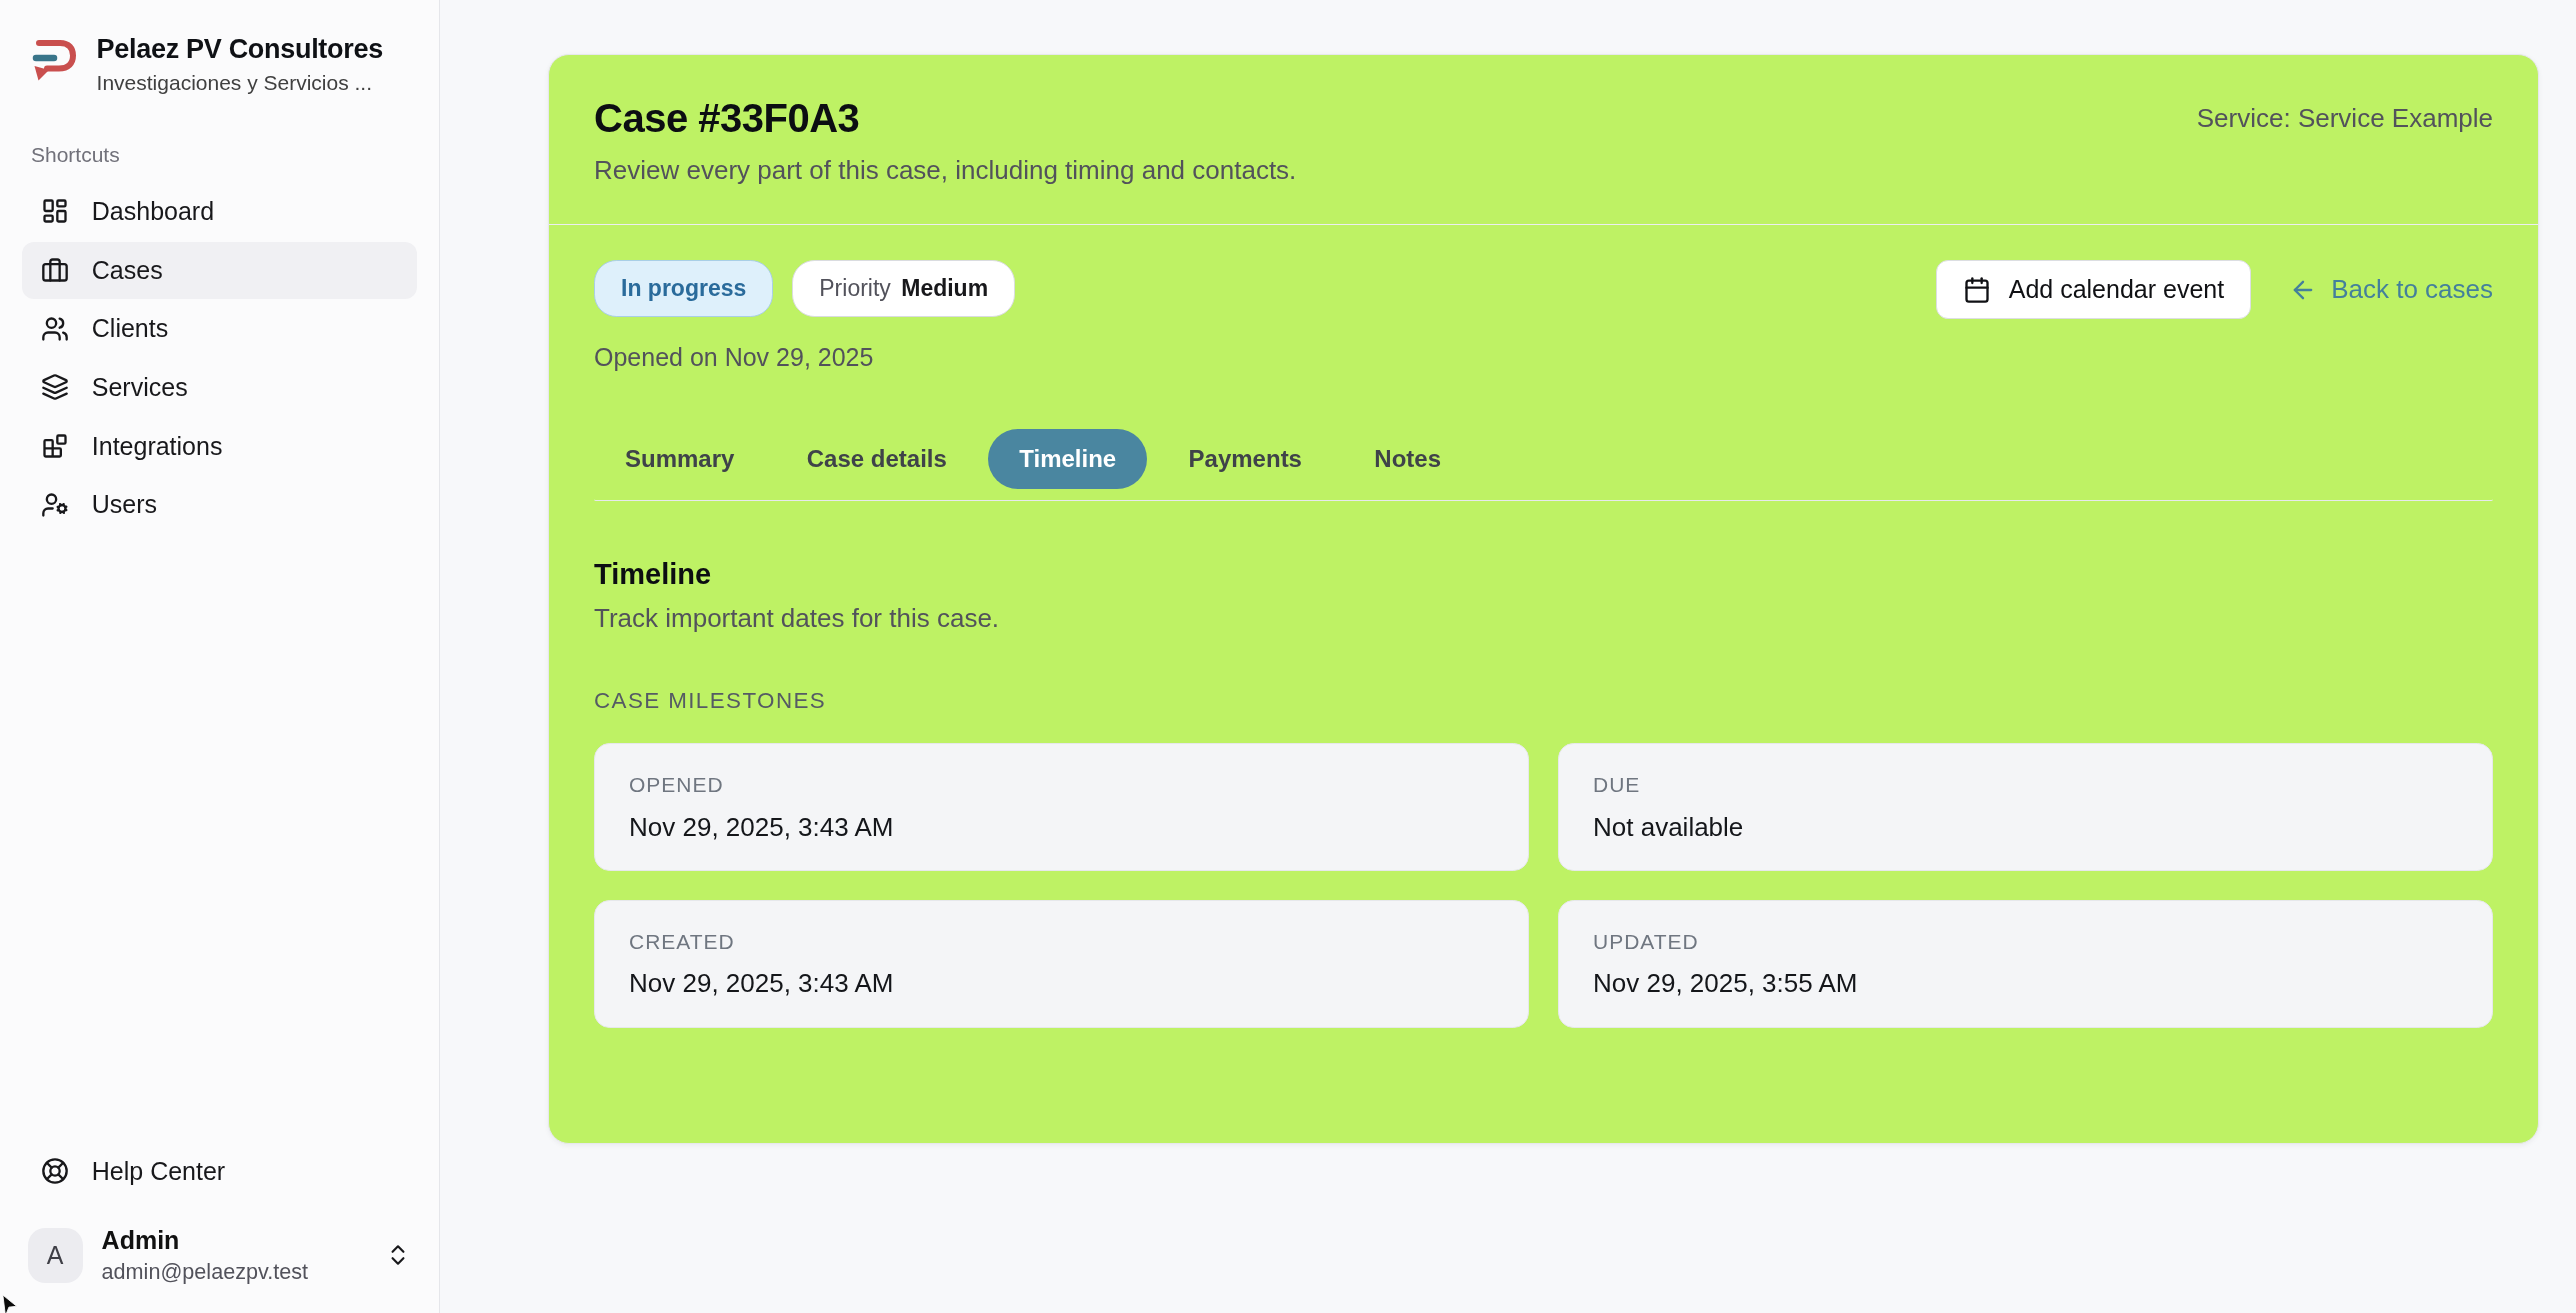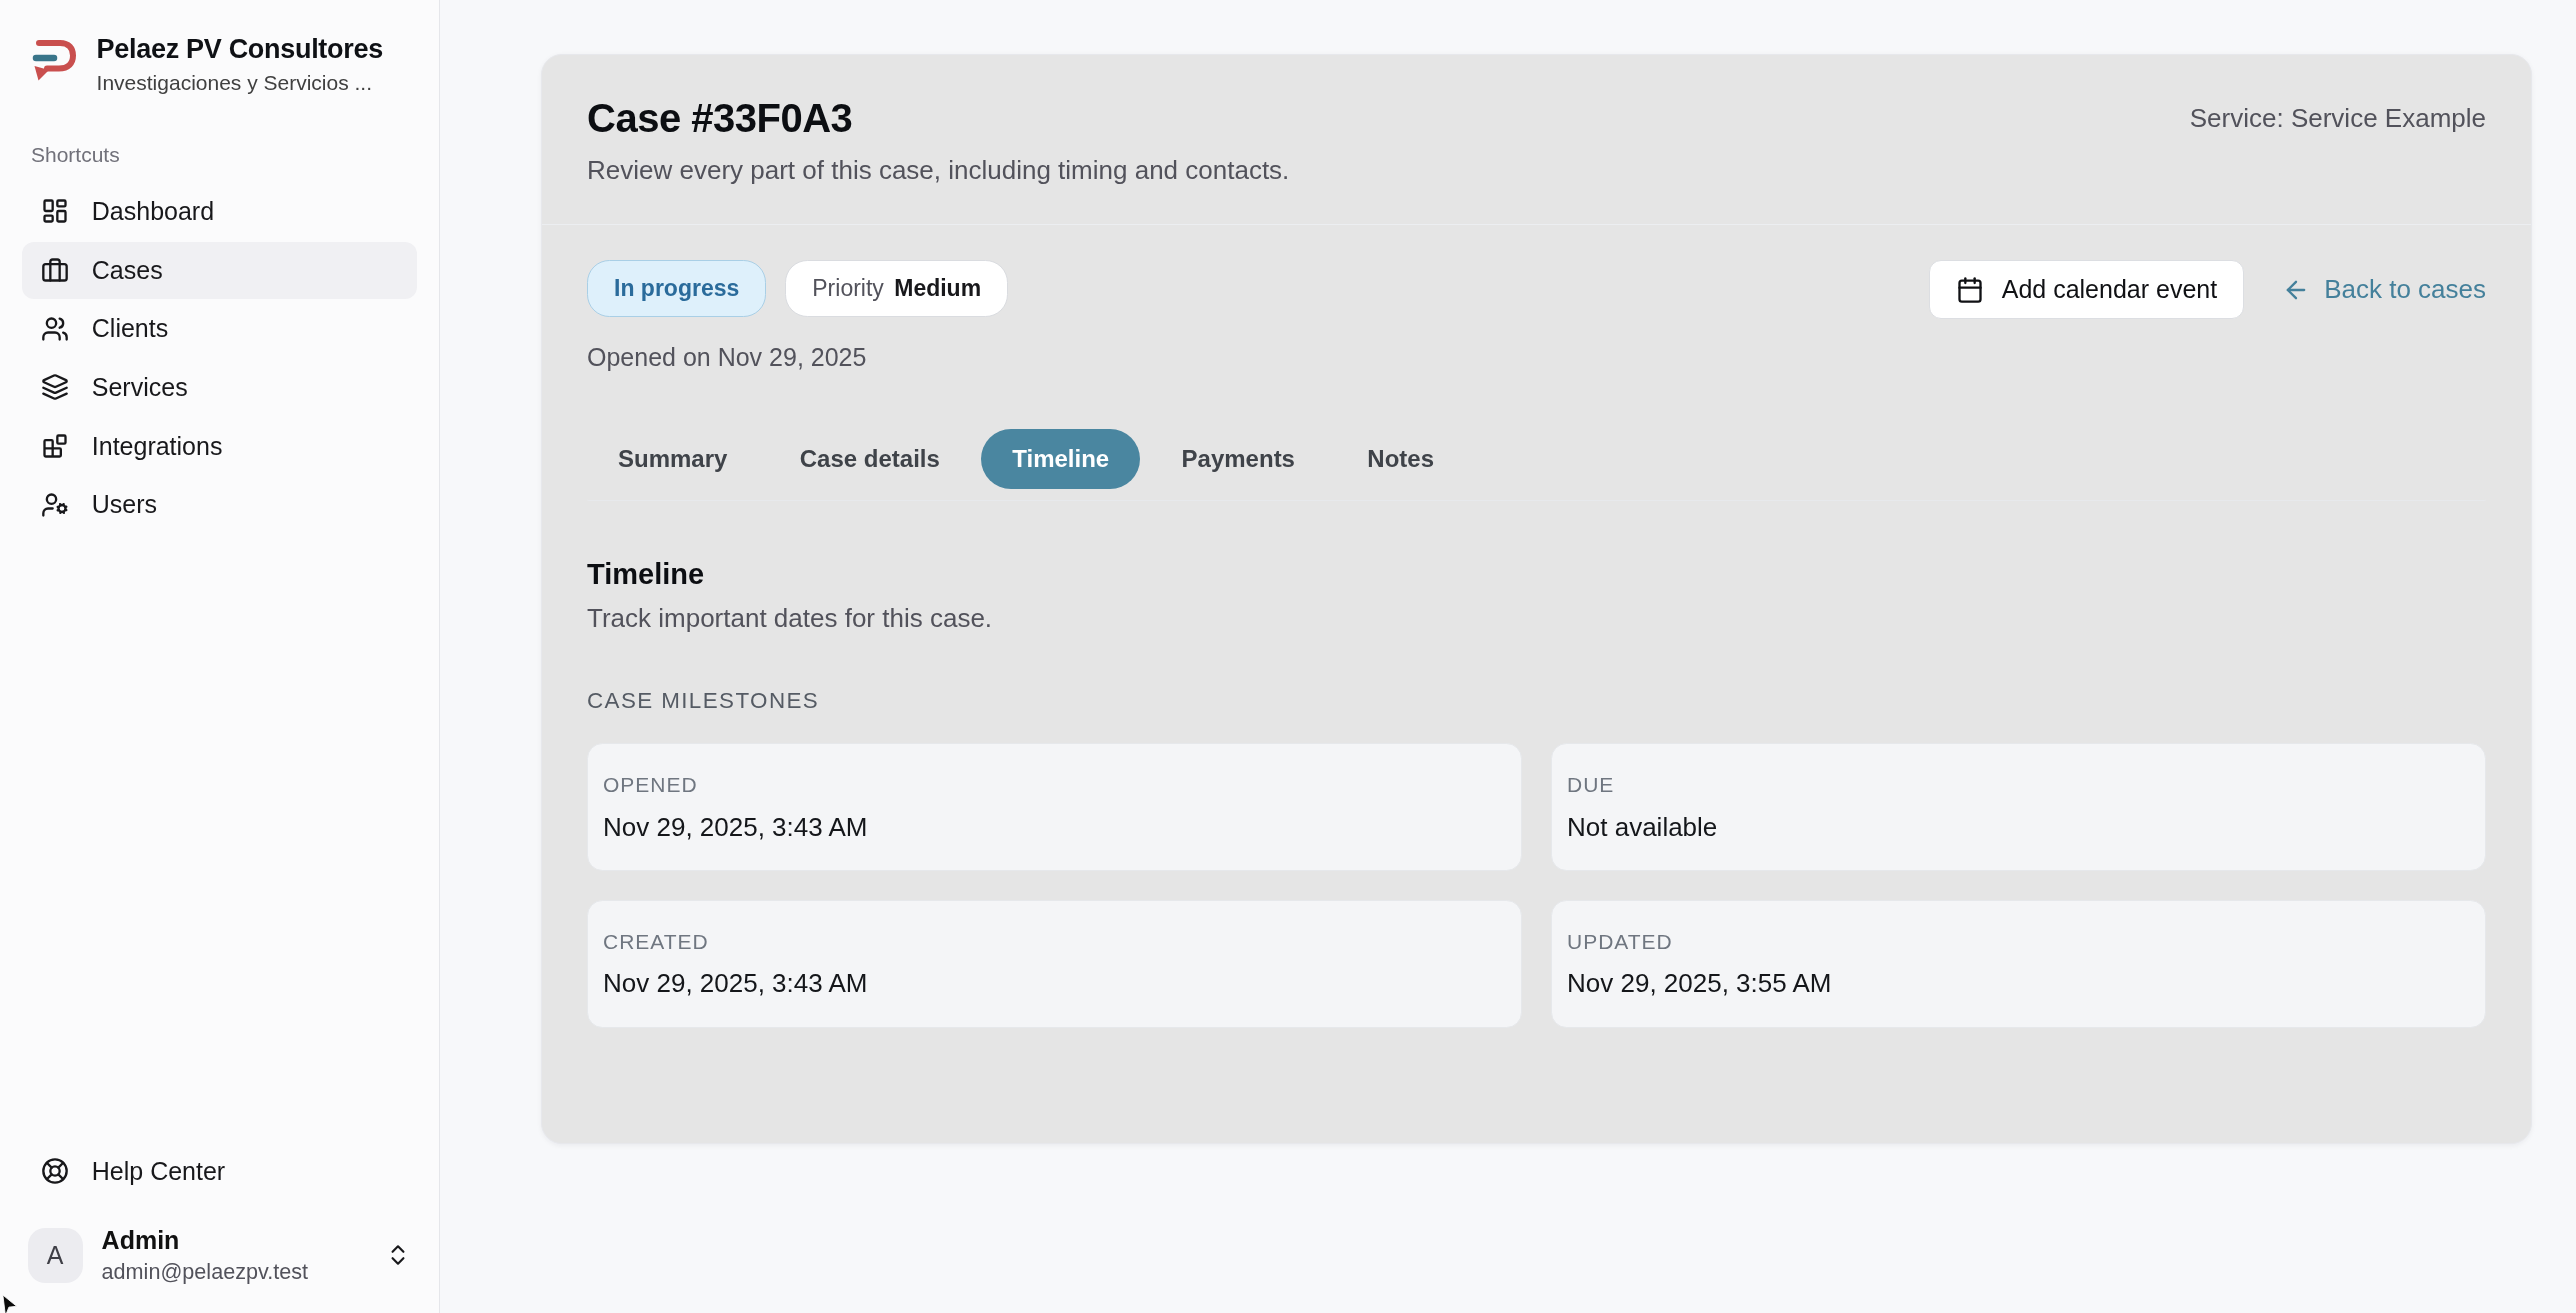--- a/index.html
+++ b/index.html
@@ -46,8 +46,8 @@
   
   .main { flex:1; position:relative; }
   .card {
-    position:absolute; left:101px; top:54px; width:1991px; height:1090px;
-    background:#e5e5e5; border:0.9px solid #e7e8ec; border-radius:21px;
+    position:absolute; left:108px; top:54px; width:1991px; height:1090px;
+    background:#bef264; border:0.9px solid #e7e8ec; border-radius:21px;
     box-shadow:0 1.7px 5.2px rgba(16,24,40,.05); overflow:hidden;
   }
   .card-header {

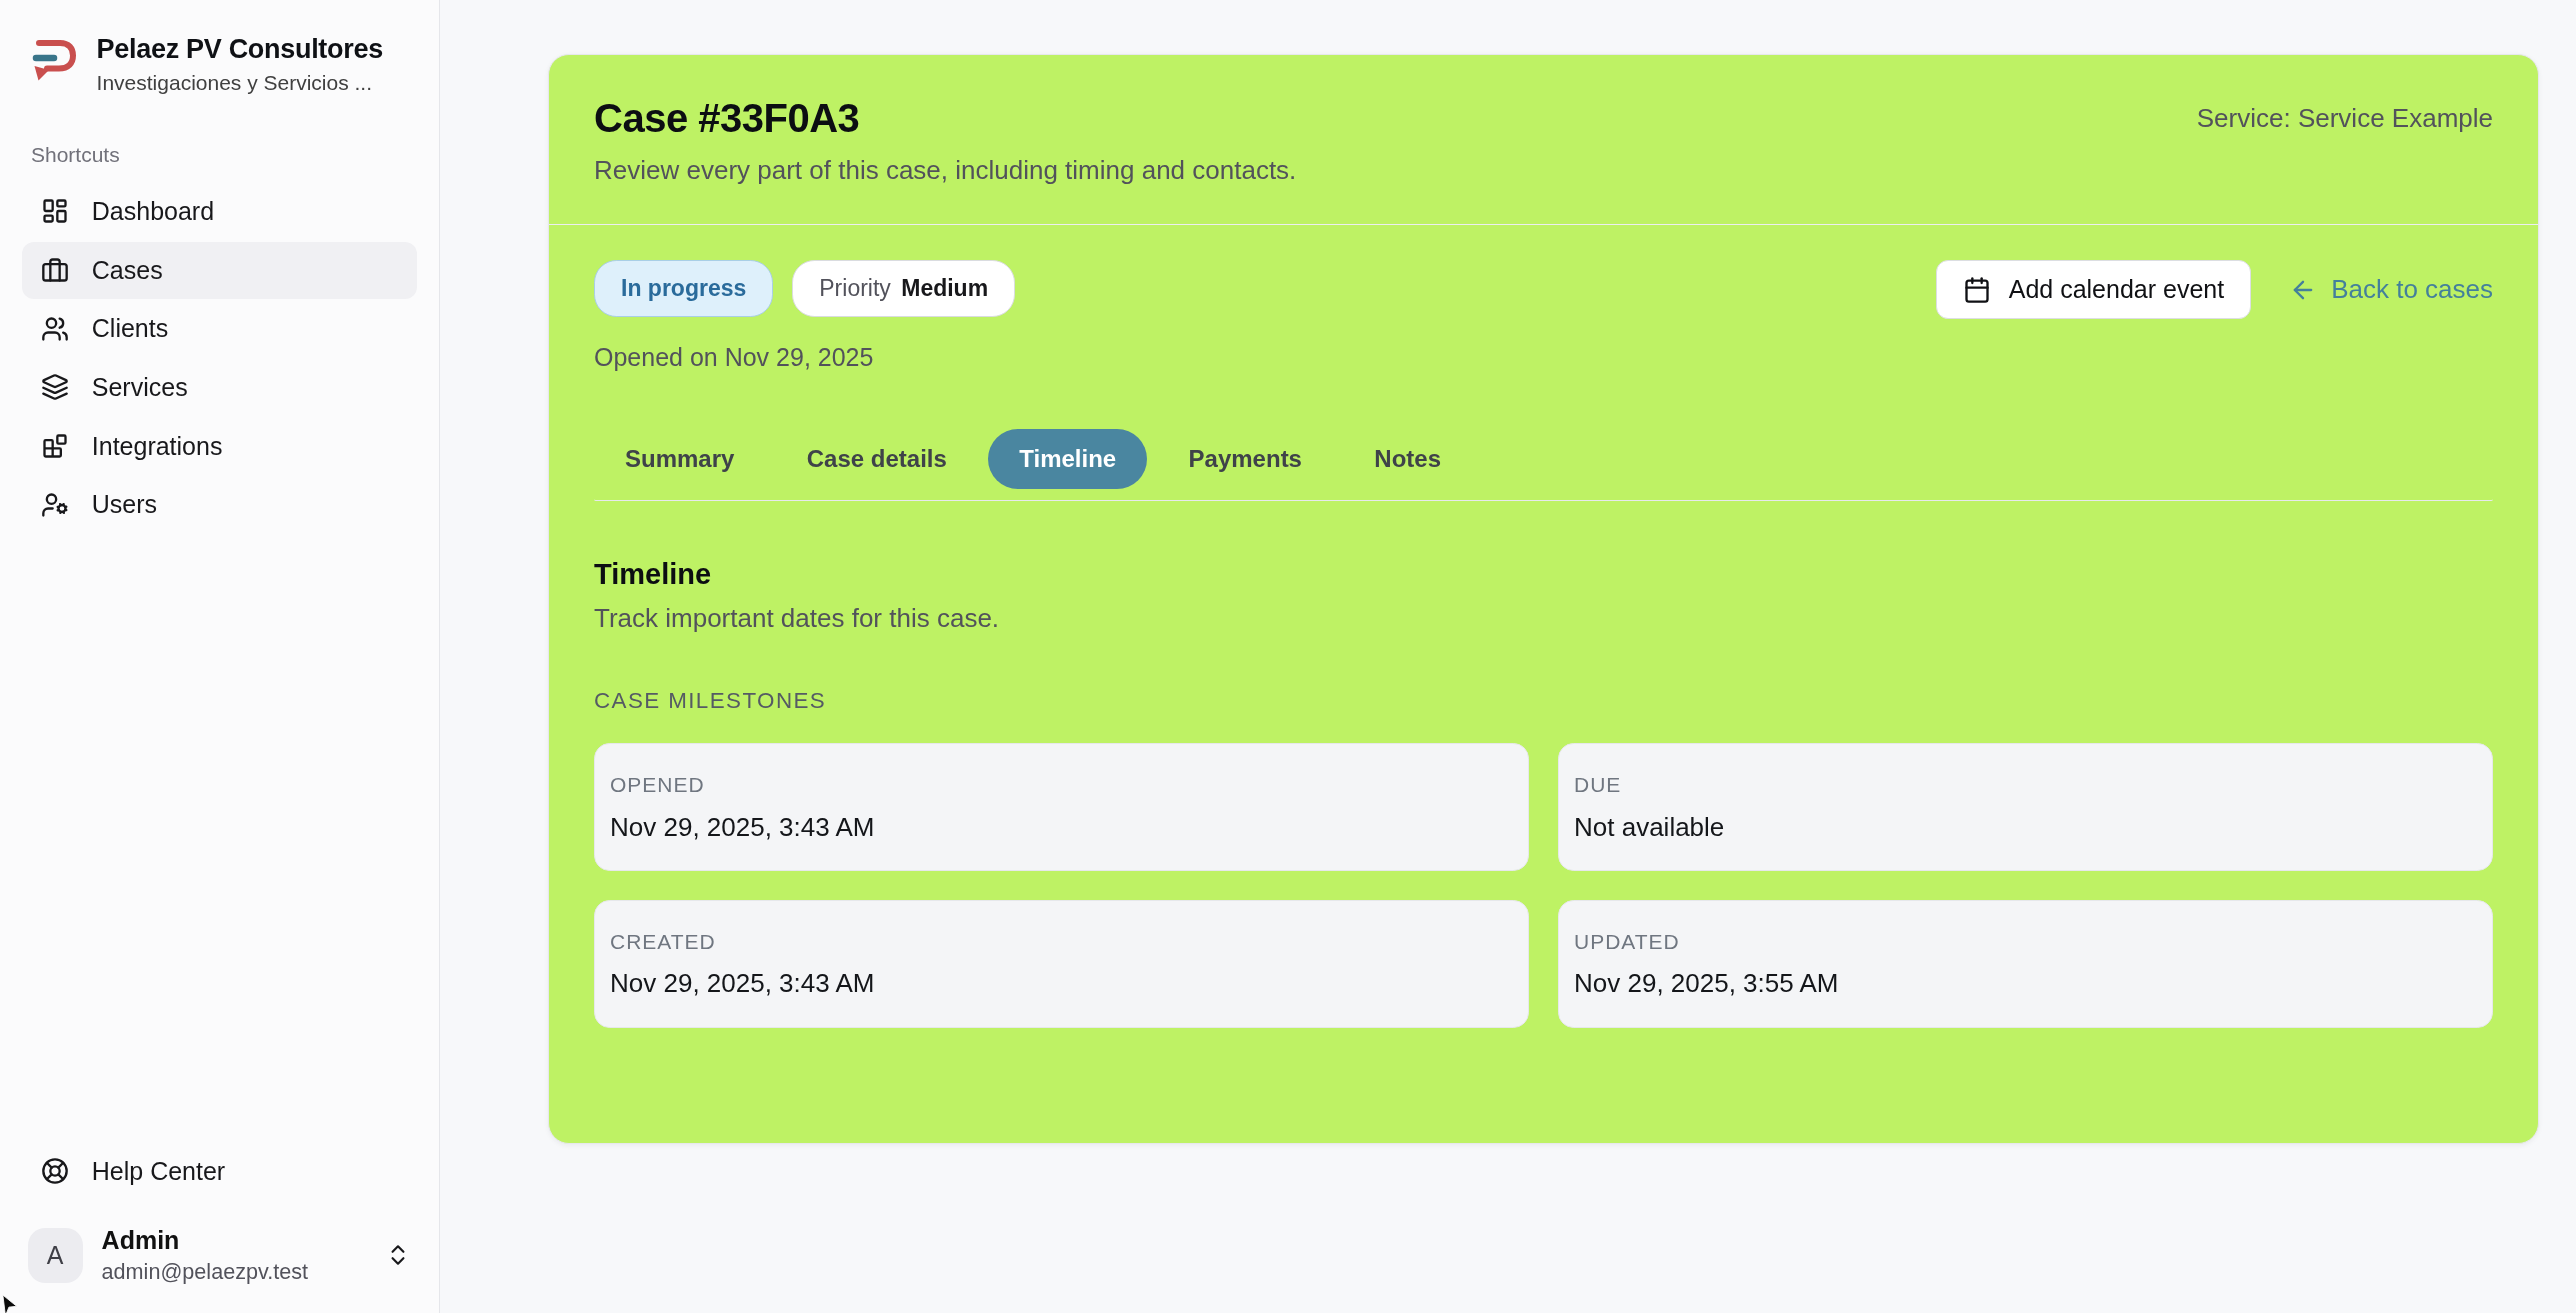--- a/index.html
+++ b/index.html
@@ -103,7 +103,7 @@
   }
   .milestone {
     background:#f4f5f7; border:0.9px solid #e6e8eb; border-radius:15.5px;
-    height:128px; padding:29px 15px;
+    height:128px; padding:29px 34px;
   }
   .ms-label { font-size:21px; color:#6f7680; letter-spacing:1px; }
   .ms-value { font-size:26px; color:#14161a; margin-top:14.7px; }

